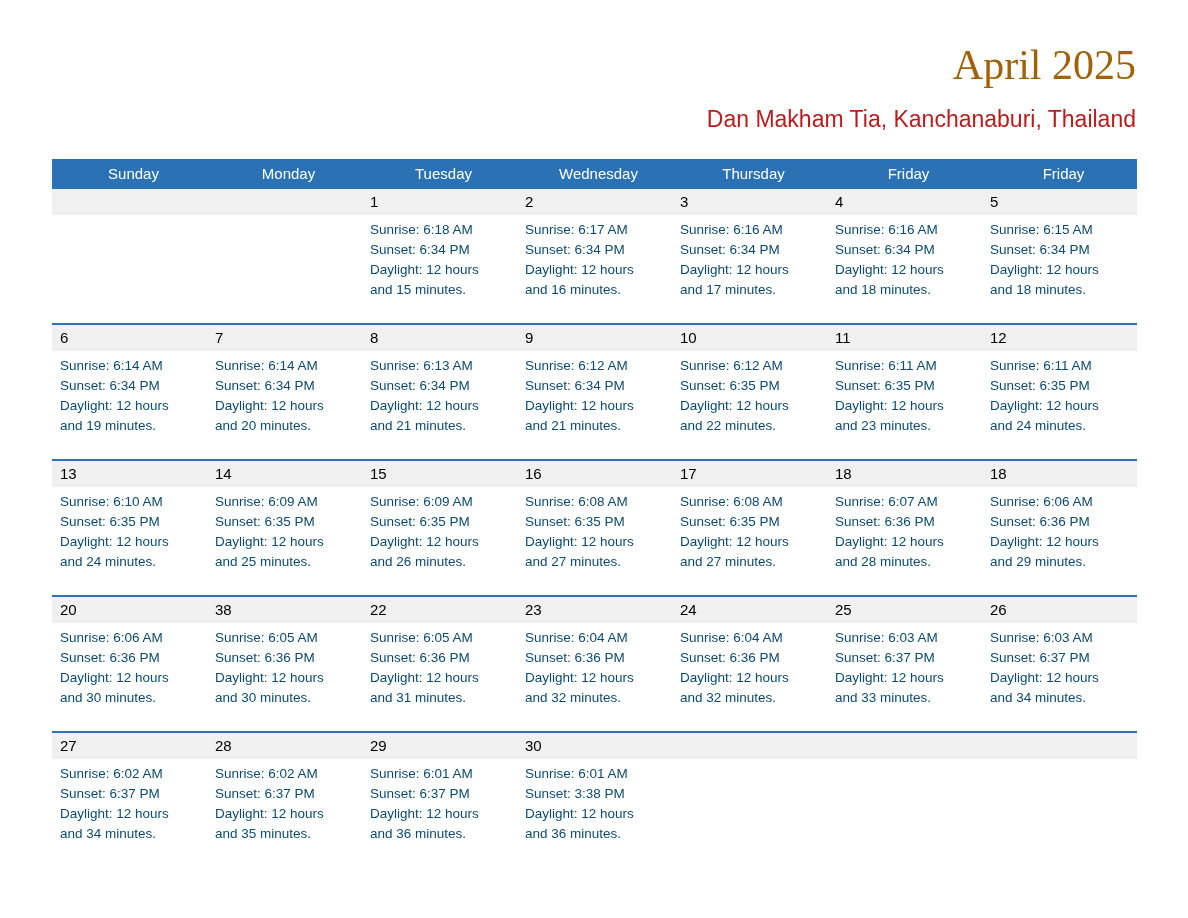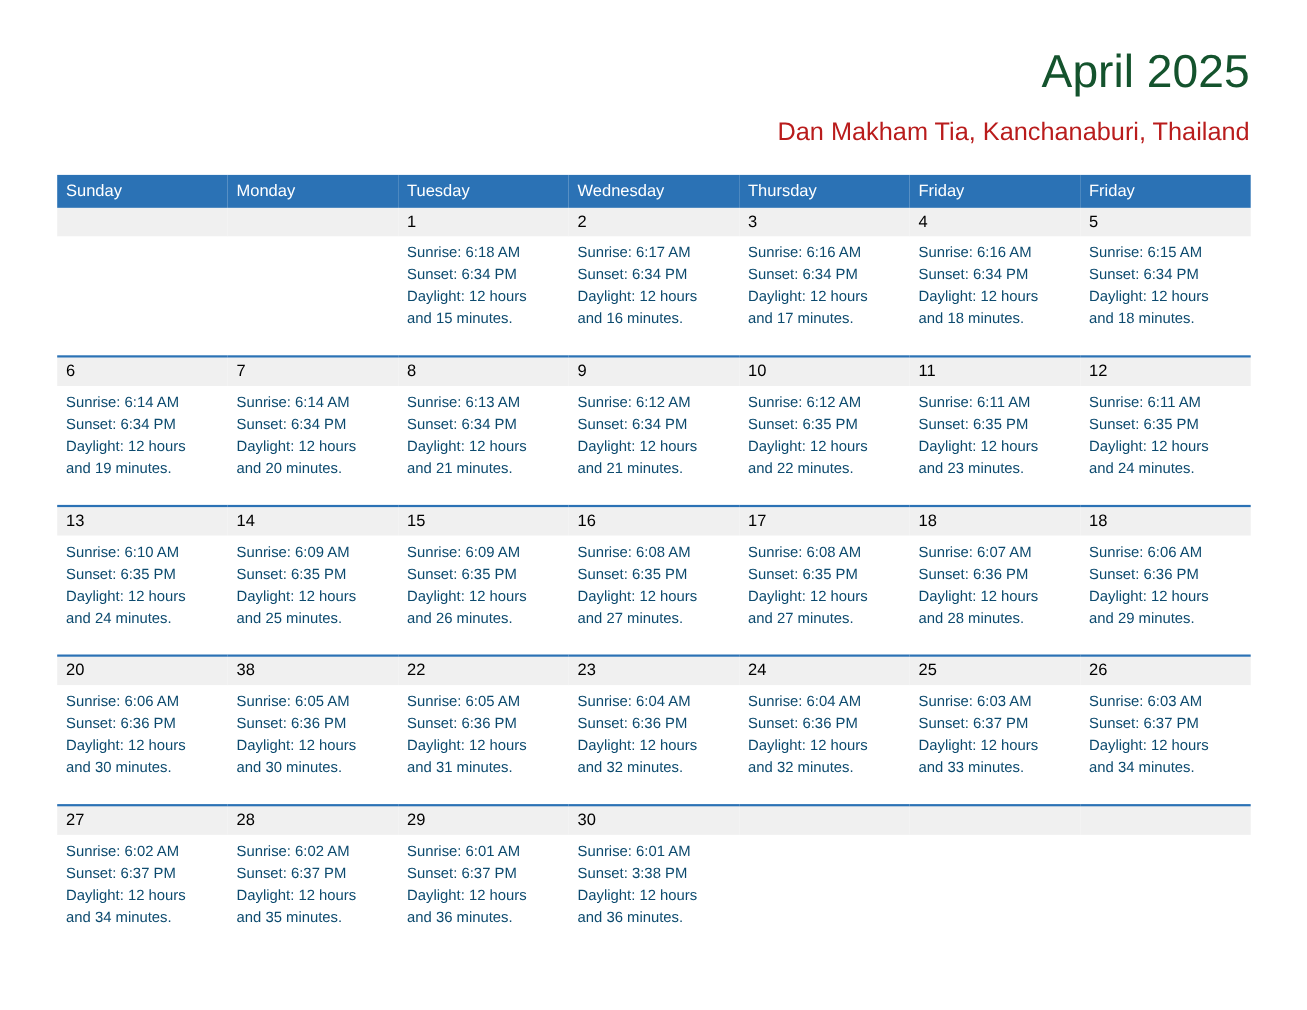--- a/index.html
+++ b/index.html
@@ -77,10 +77,11 @@
   .month-title {
     font-size: 42px;
     line-height: 50px;
-    color: #14532d;
+    color: #a16207;
     font-weight: normal;
     margin: 0;
     letter-spacing: 0px;
+    font-family: Liberation Serif, serif;
   }
   .location-title {
     font-size: 23px;

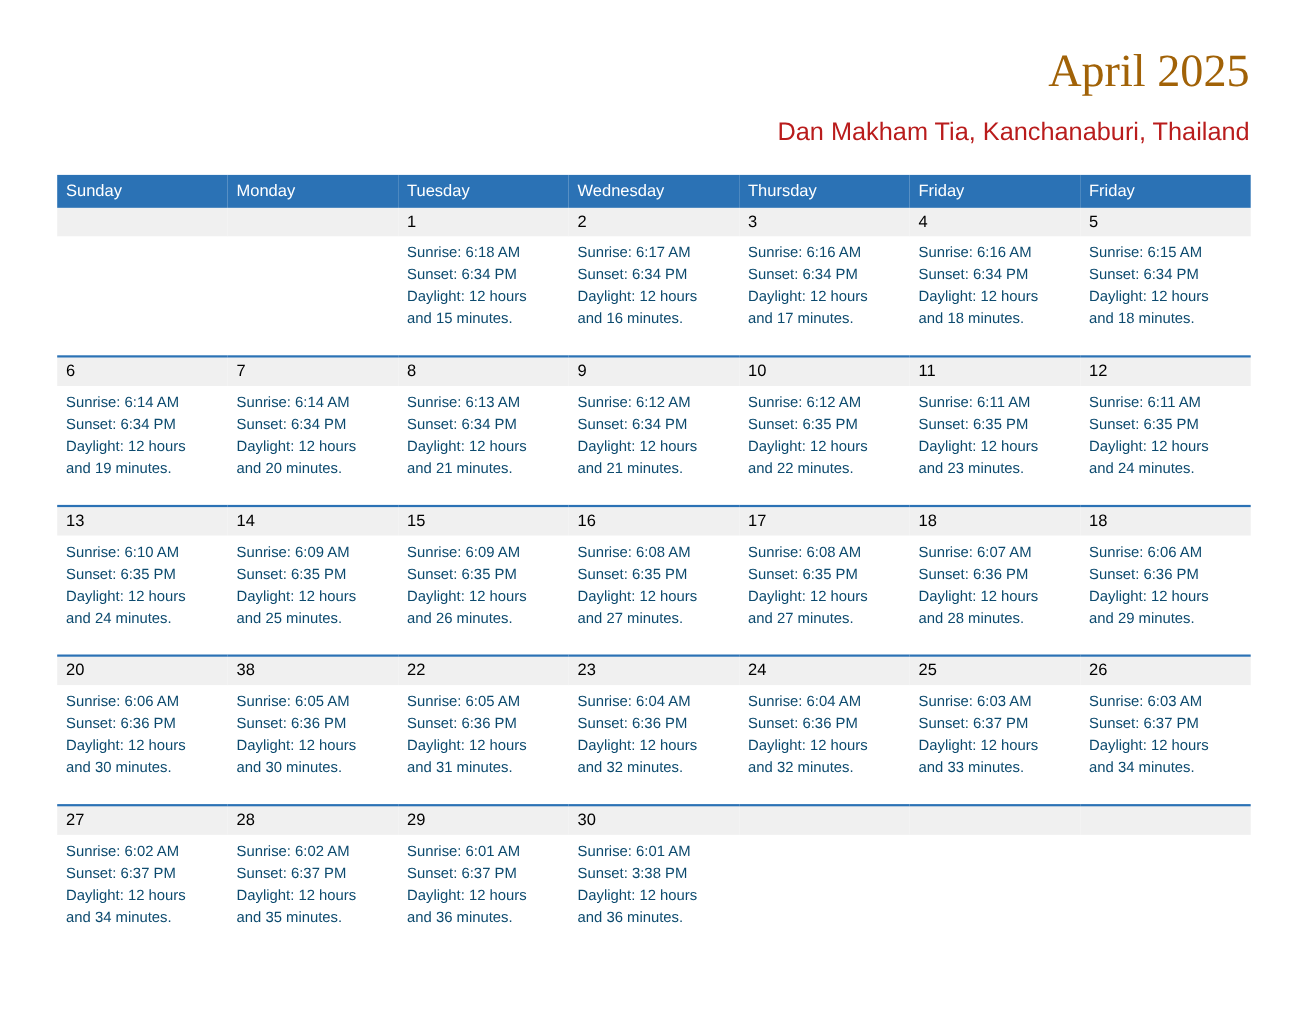--- a/index.html
+++ b/index.html
@@ -108,7 +108,7 @@
     color: #ffffff;
     font-weight: normal;
     font-size: 15px;
-    text-align: left;
+    text-align: center;
     padding: 6px 0 7px 8px;
     height: 17px;
     vertical-align: middle;

